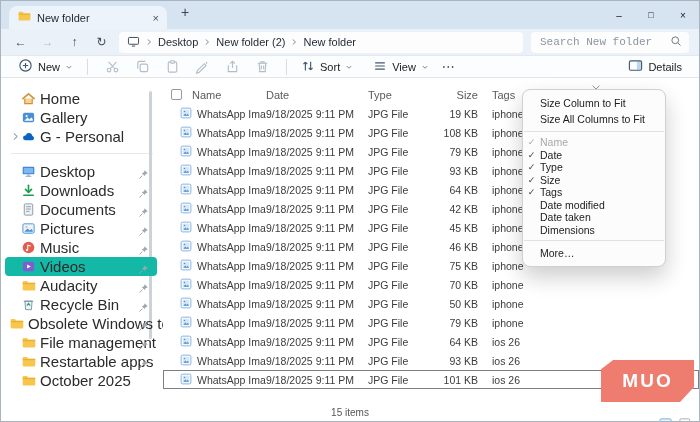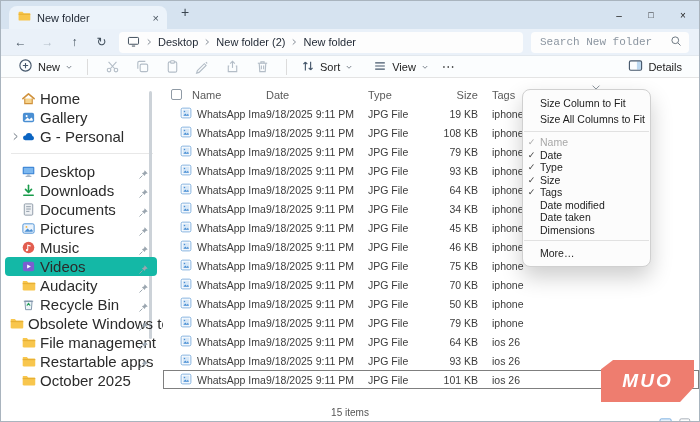--- a/index.html
+++ b/index.html
@@ -70,7 +70,7 @@
   .sort-indicator{position:absolute;left:590px;top:76px;}
 
   
-  .context-menu{position:absolute;left:521px;top:88px;width:129px;background:#fcfcfc;
+  .context-menu{position:absolute;left:521px;top:88px;width:144px;background:#fcfcfc;
     border:1px solid #d0d0d0;border-radius:8px;box-shadow:0 10px 22px rgba(0,0,0,.20);
     padding:5px 0;z-index:10;}
   .menu-item{display:flex;align-items:center;height:12.5px;}

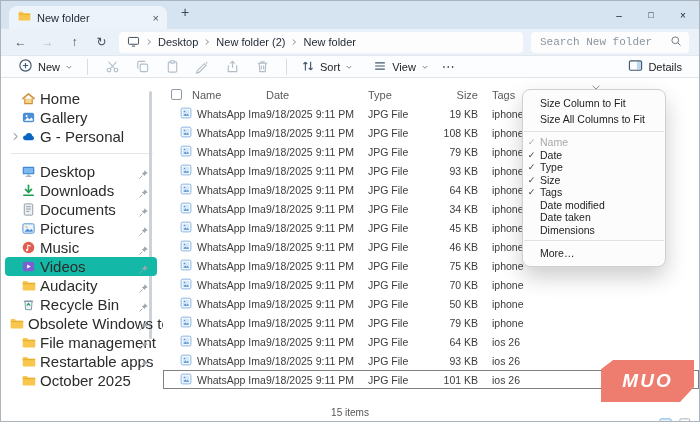--- a/index.html
+++ b/index.html
@@ -549,7 +549,7 @@
           </span>
           <span class="cell c-date">9/18/2025 9:11 PM</span>
           <span class="cell c-type">JPG File</span>
-          <span class="cell c-size">34 KB</span>
+          <span class="cell c-size">42 KB</span>
           <span class="cell c-tags">iphone</span>
         </div>
         <div class="row">

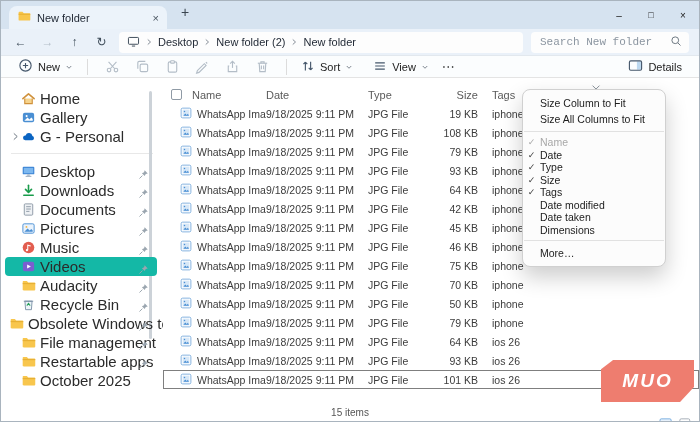--- a/index.html
+++ b/index.html
@@ -89,7 +89,7 @@
   .watermark{position:absolute;left:600px;top:359px;width:93px;height:42px;
     clip-path:polygon(13% 0,100% 0,100% 64%,85% 100%,0 100%,0 22%);
     display:flex;align-items:center;justify-content:center;color:#fff;font-weight:bold;
-    font-size:19px;letter-spacing:2px;z-index:5;font-style:italic;}
+    font-size:19px;letter-spacing:2px;z-index:5;}
 </style>
 </head>
 <body>

